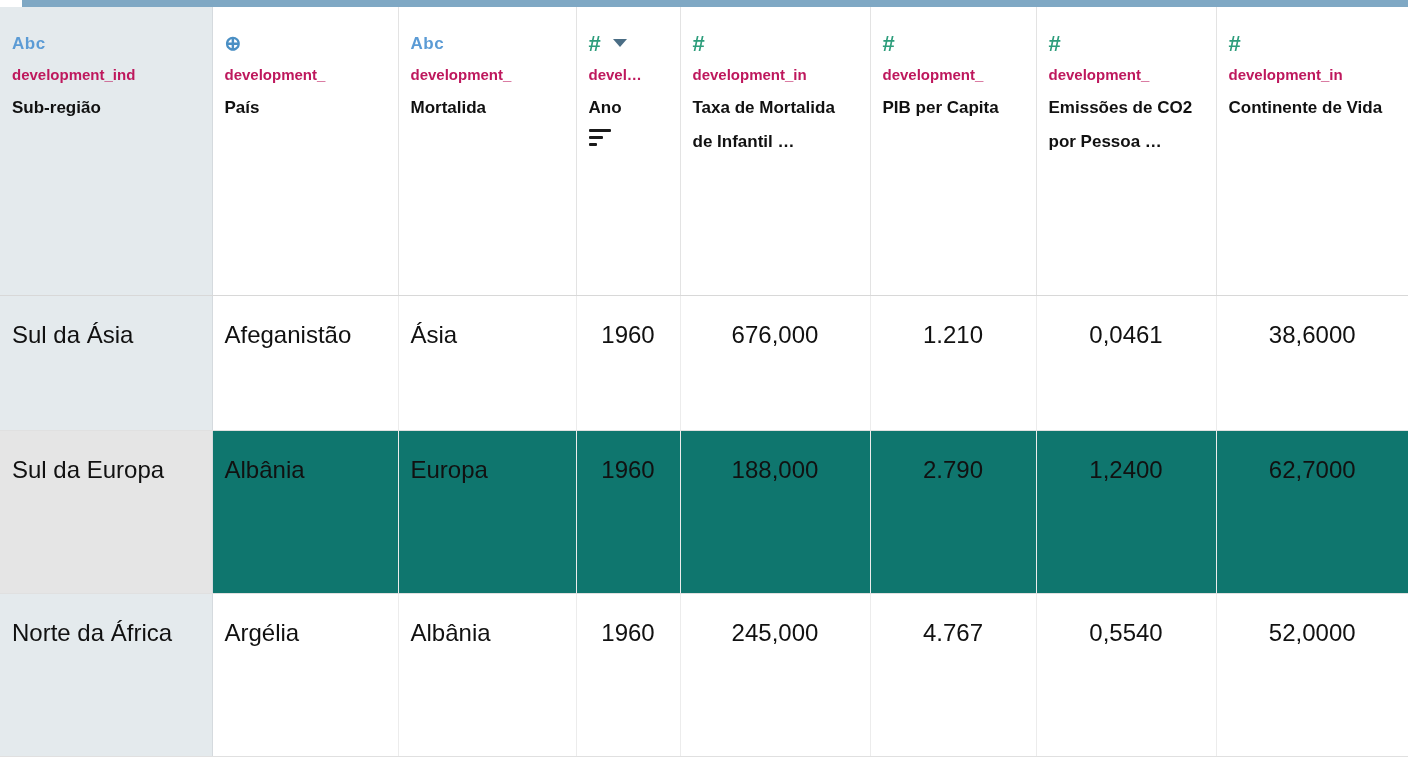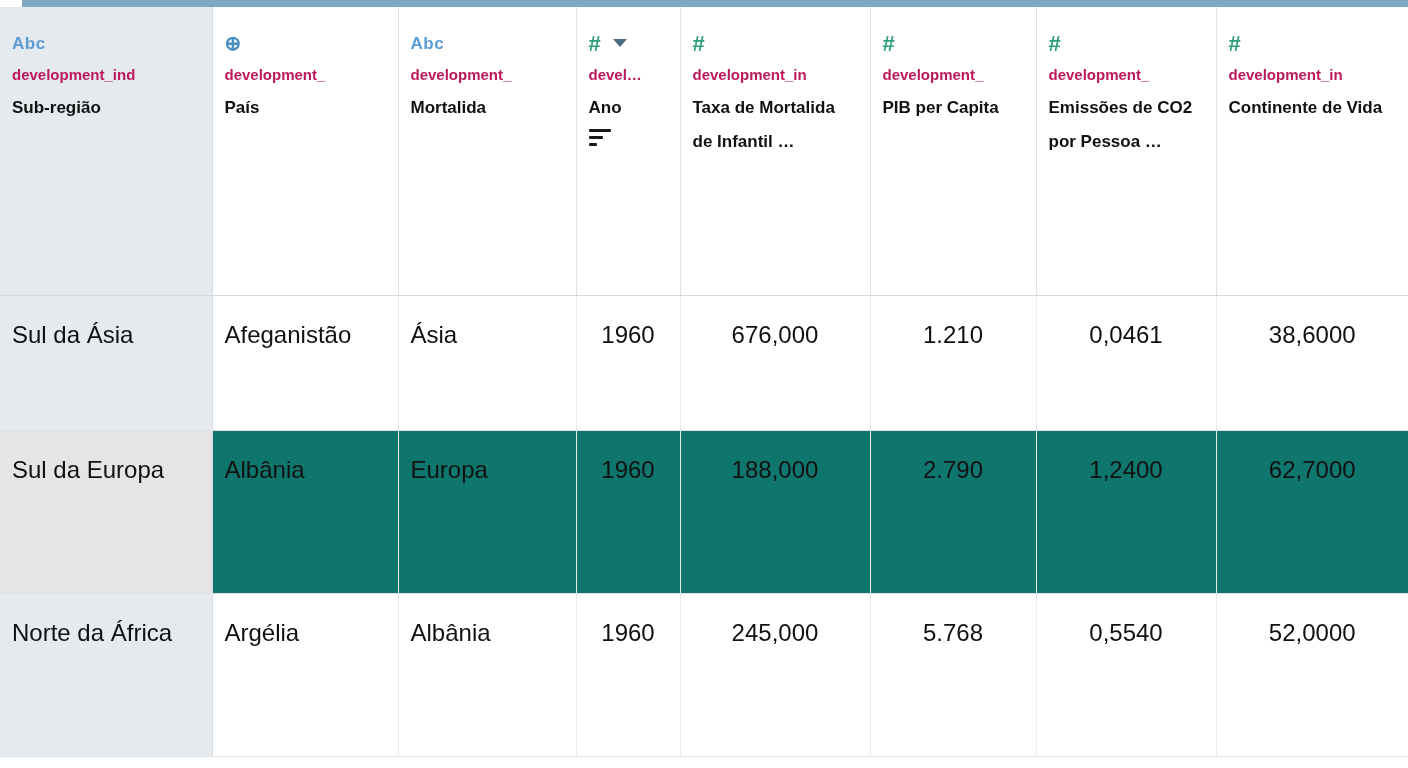--- a/index.html
+++ b/index.html
@@ -303,7 +303,7 @@
         <td>Albânia</td>
         <td class="num">1960</td>
         <td class="num">245,000</td>
-        <td class="num">5.768</td>
+        <td class="num">4.767</td>
         <td class="num">0,5540</td>
         <td class="num" style="border-right:none">52,0000</td>
       </tr>

